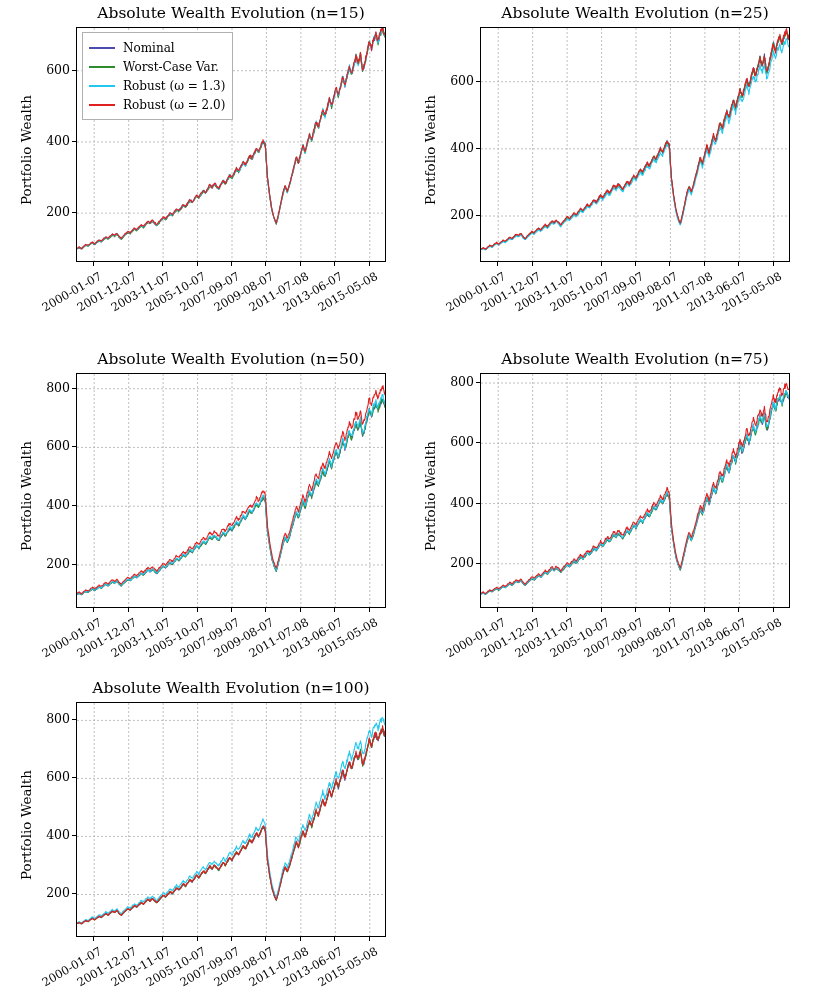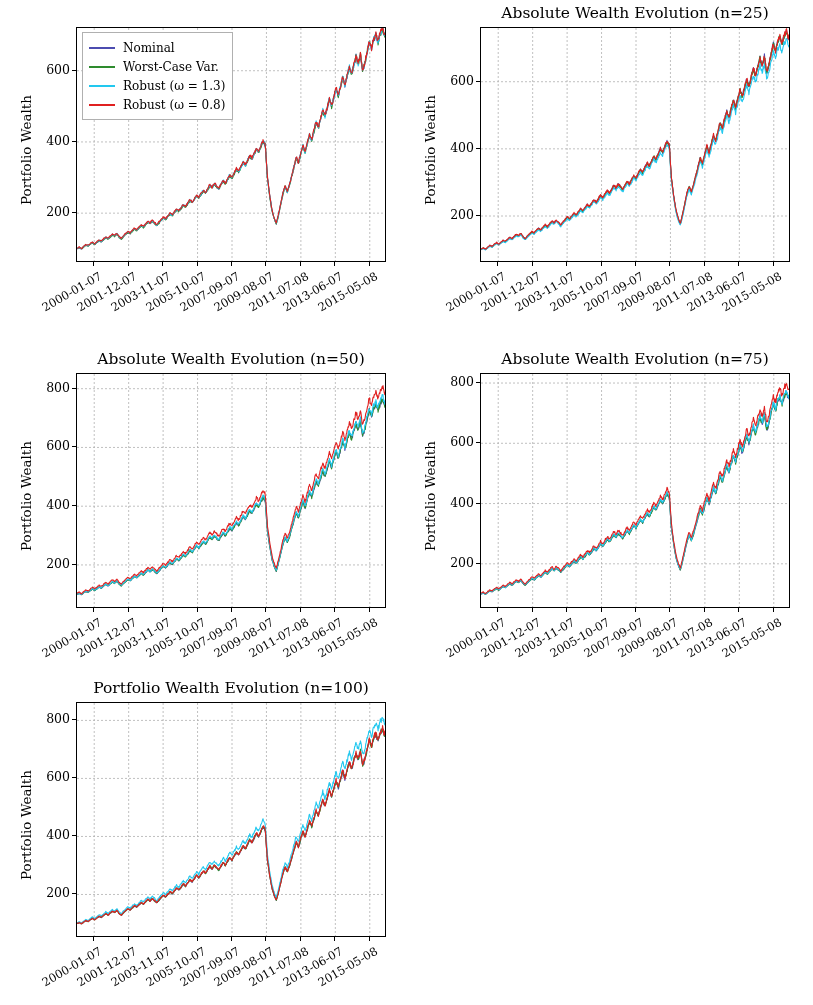--- a/index.html
+++ b/index.html
@@ -102,6 +102,7 @@
 
 <div id="grid">
     <div class="panel" style="left: 0px; top: 0px; width: 813px; height: 1005px; pointer-events: none;">
+      <div class="panel-title" style="left: 16px; top: 4px; width: 430px;">Absolute Wealth Evolution (n=15)</div>
       <div class="ylabel" style="left: 18px; top: 204.5px;">Portfolio Wealth</div>
       <div class="plotarea" style="left: 76px; top: 27px; width: 310px; height: 235px;">
         <svg width="310" height="235">

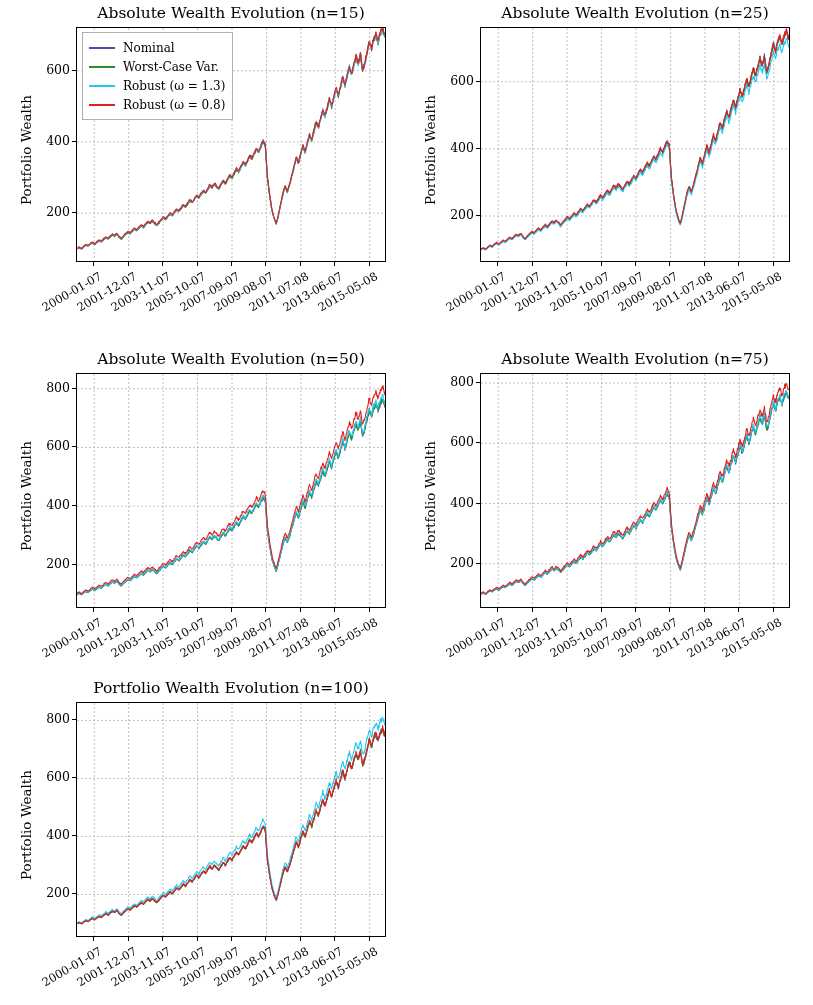--- a/index.html
+++ b/index.html
@@ -163,7 +163,7 @@
         </div>
         <div class="legend-row">
           <span class="legend-swatch" style="border-top-color: rgb(224, 32, 32);"></span>
-          <span class="legend-label">Robust (ω = 0.8)</span>
+          <span class="legend-label">Robust (ω = 2.0)</span>
         </div>
       </div>
     </div>

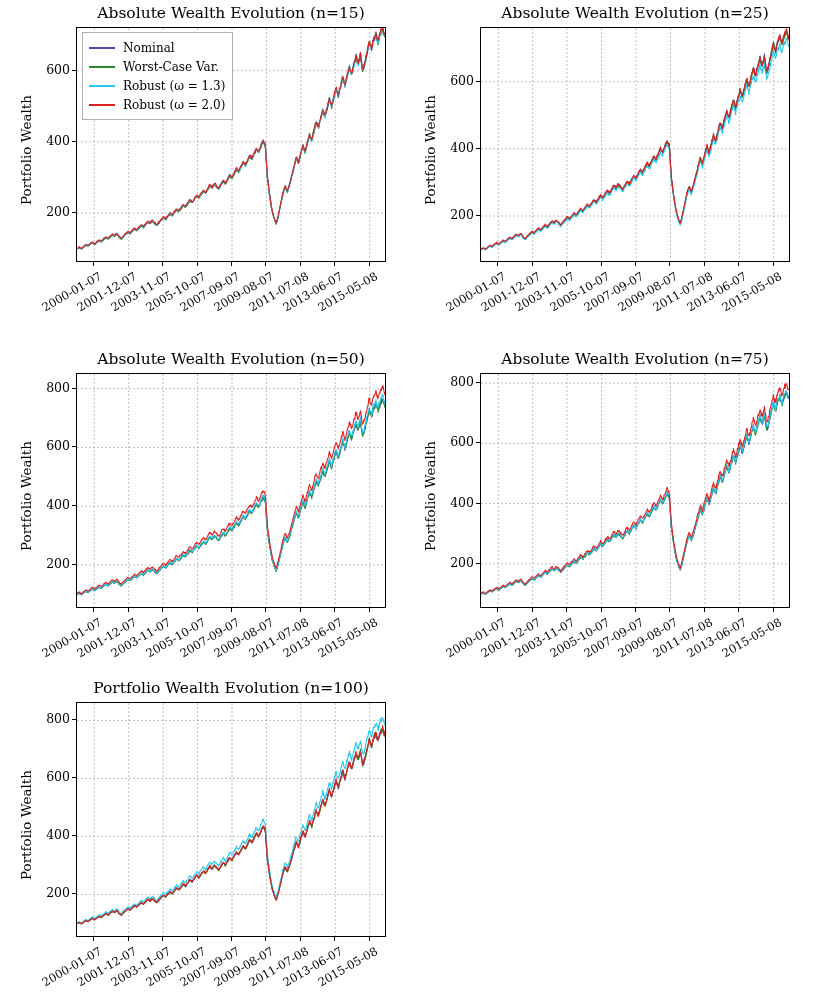--- a/index.html
+++ b/index.html
@@ -318,7 +318,7 @@
       <div class="xtick-label" style="left: 704.778px; top: 615px; width: 72px;">2015-05-08</div>
     </div>
     <div class="panel" style="left: 0px; top: 0px; width: 813px; height: 1005px; pointer-events: none;">
-      <div class="panel-title" style="left: 16px; top: 679px; width: 430px;">Portfolio Wealth Evolution (n=100)</div>
+      <div class="panel-title" style="left: 16px; top: 679px; width: 430px;">Absolute Wealth Evolution (n=100)</div>
       <div class="ylabel" style="left: 18px; top: 879.5px;">Portfolio Wealth</div>
       <div class="plotarea" style="left: 76px; top: 702px; width: 310px; height: 235px;">
         <svg width="310" height="235">

